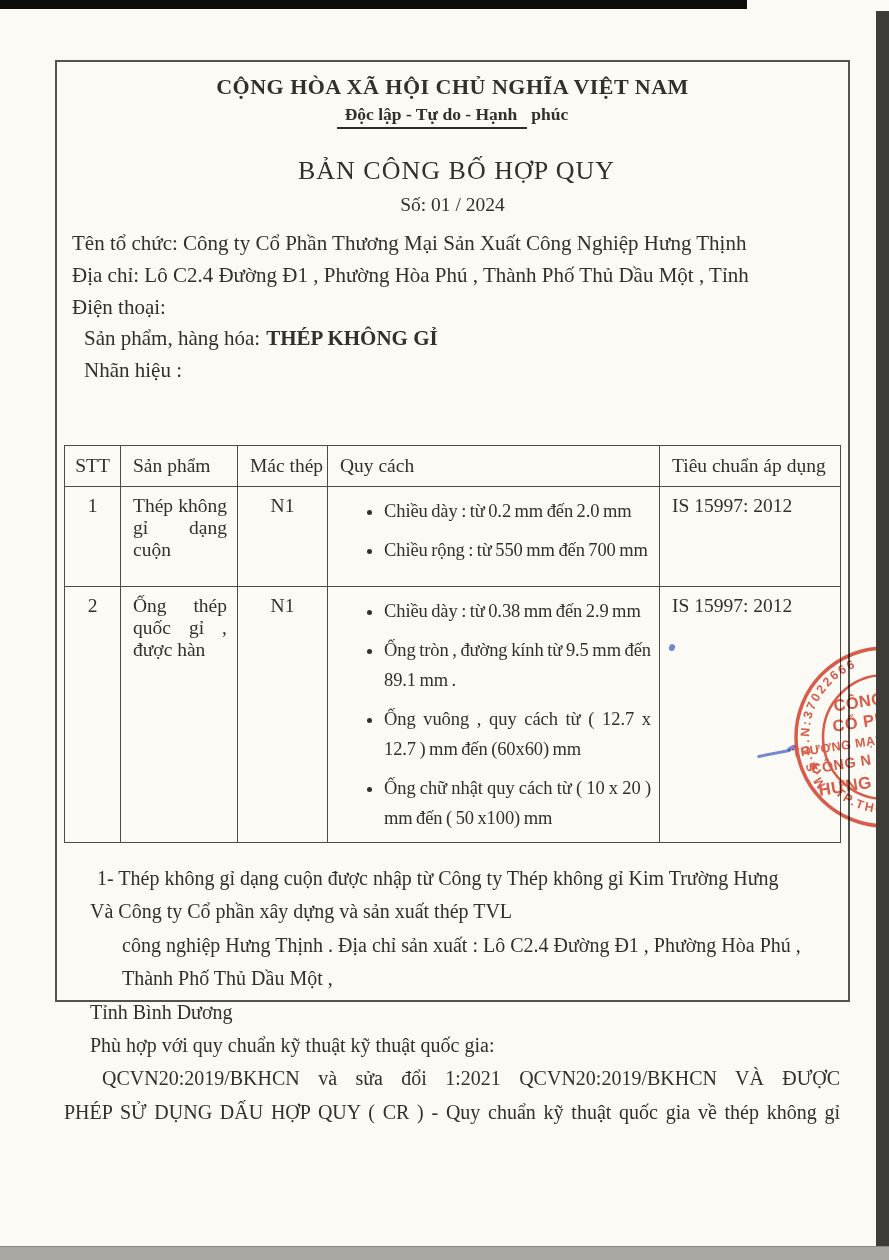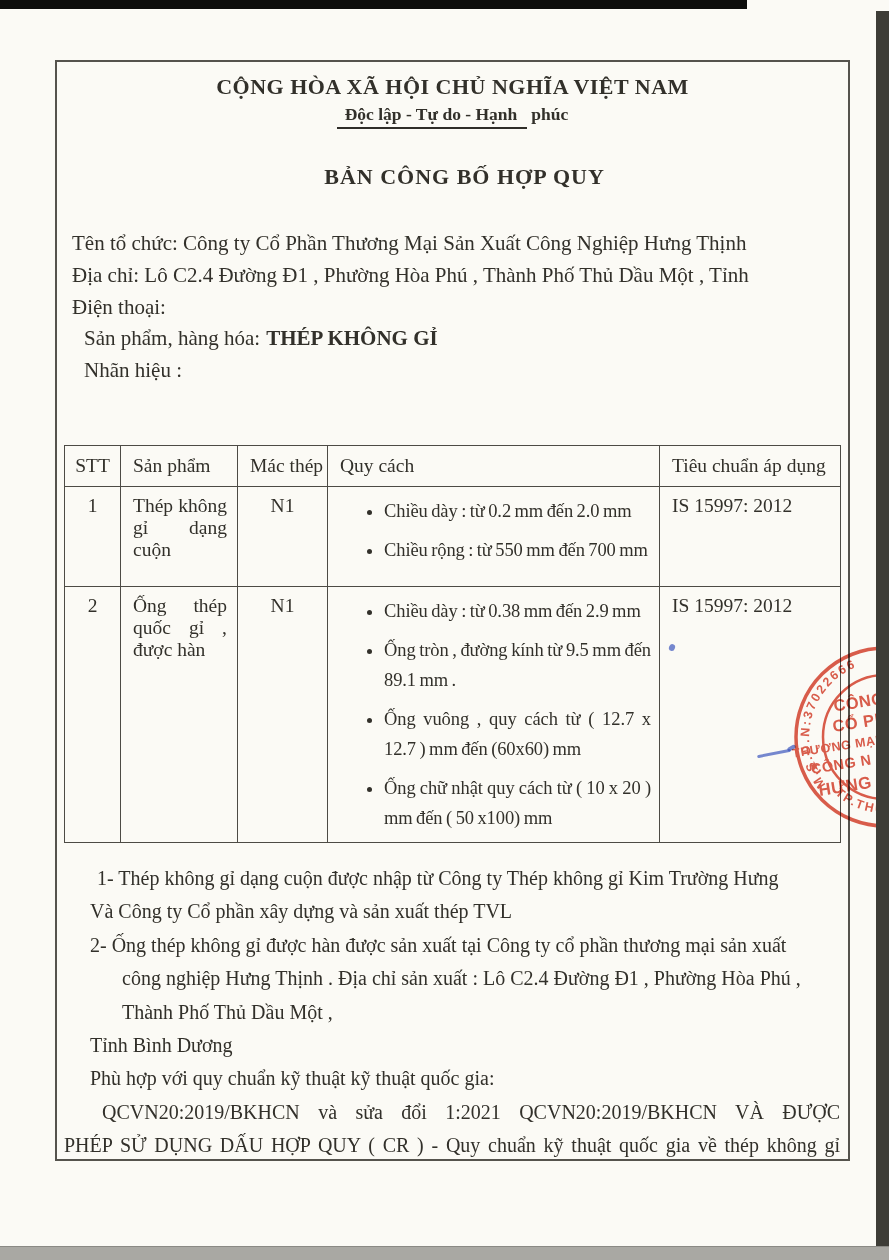--- a/index.html
+++ b/index.html
@@ -10,7 +10,7 @@
   .strip-right{position:absolute;left:876px;top:11px;width:13px;height:1239px;background:#3e3d37;z-index:6;}
   .strip-bottom{position:absolute;left:0;top:1246px;width:889px;height:14px;background:#a9a8a3;border-top:1px solid #8a8984;z-index:6;}
   
-  .frame{position:absolute;left:55px;top:60px;width:795px;height:1101px;border:2px solid #55534d;box-sizing:border-box;z-index:1;}
+  .frame{position:absolute;left:55px;top:60px;width:795px;height:942px;border:2px solid #55534d;box-sizing:border-box;z-index:1;}
   .nat-title{position:absolute;left:0;top:12px;width:100%;text-align:center;font-weight:bold;font-size:22px;letter-spacing:.5px;}
   .motto{position:absolute;left:0;top:42px;width:100%;text-align:center;font-weight:bold;font-size:17.5px;}
   .motto-u{display:inline-block;border-bottom:2px solid #2f2d28;padding:0 10px 2px 8px;}

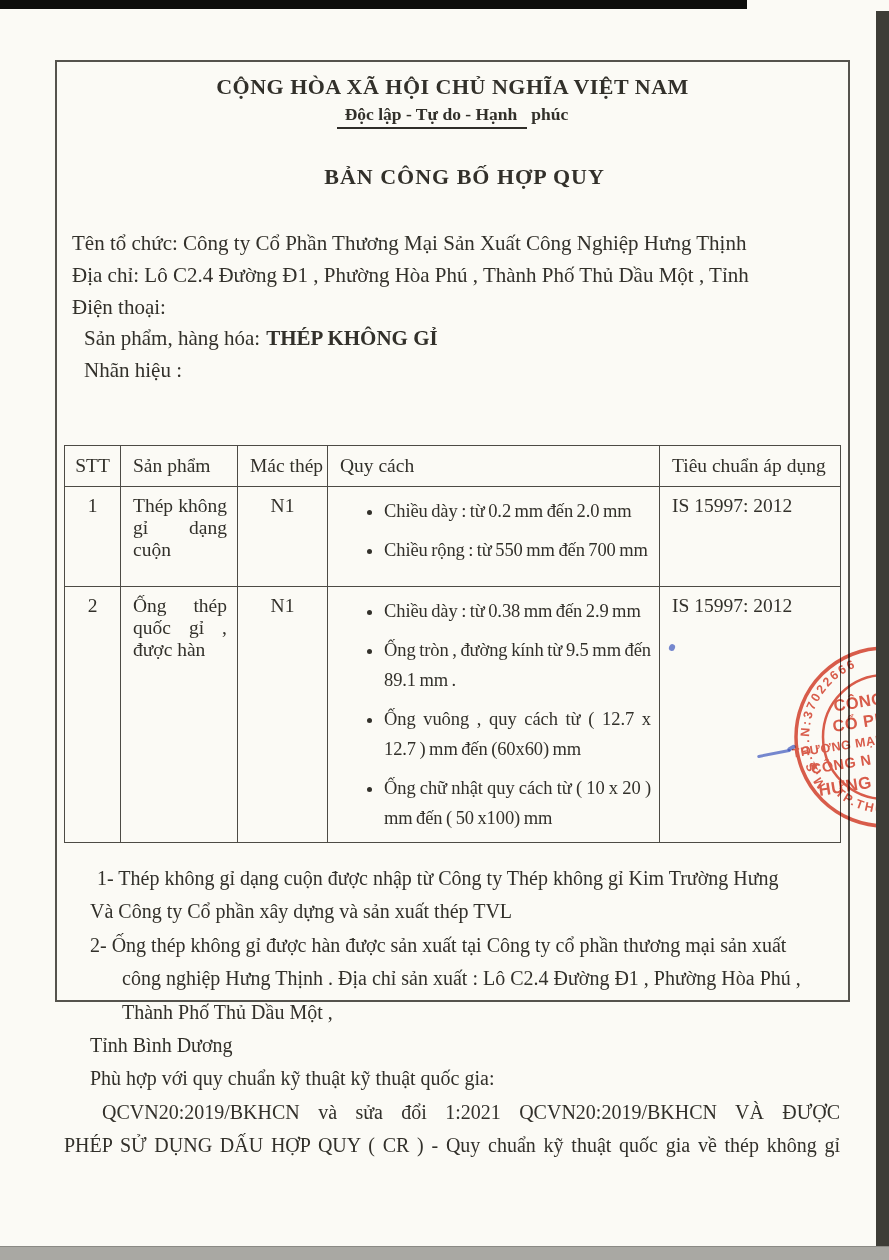--- a/index.html
+++ b/index.html
@@ -15,7 +15,7 @@
   .motto{position:absolute;left:0;top:42px;width:100%;text-align:center;font-weight:bold;font-size:17.5px;}
   .motto-u{display:inline-block;border-bottom:2px solid #2f2d28;padding:0 10px 2px 8px;}
   .motto-tail{margin-left:4px;}
-  .doc-title{position:absolute;left:0;top:90px;width:100%;text-align:center;font-weight:bold;font-size:22px;letter-spacing:1px;margin:12px;}
+  .doc-title{position:absolute;left:0;top:90px;width:100%;text-align:center;font-weight:normal;font-size:26px;letter-spacing:1px;margin:4px;}
   .doc-number{position:absolute;left:0;top:132px;width:100%;text-align:center;font-size:19.5px;}
   .info{position:absolute;left:15px;top:166px;width:762px;font-size:21px;}
   .info p{margin:0;line-height:31.8px;}

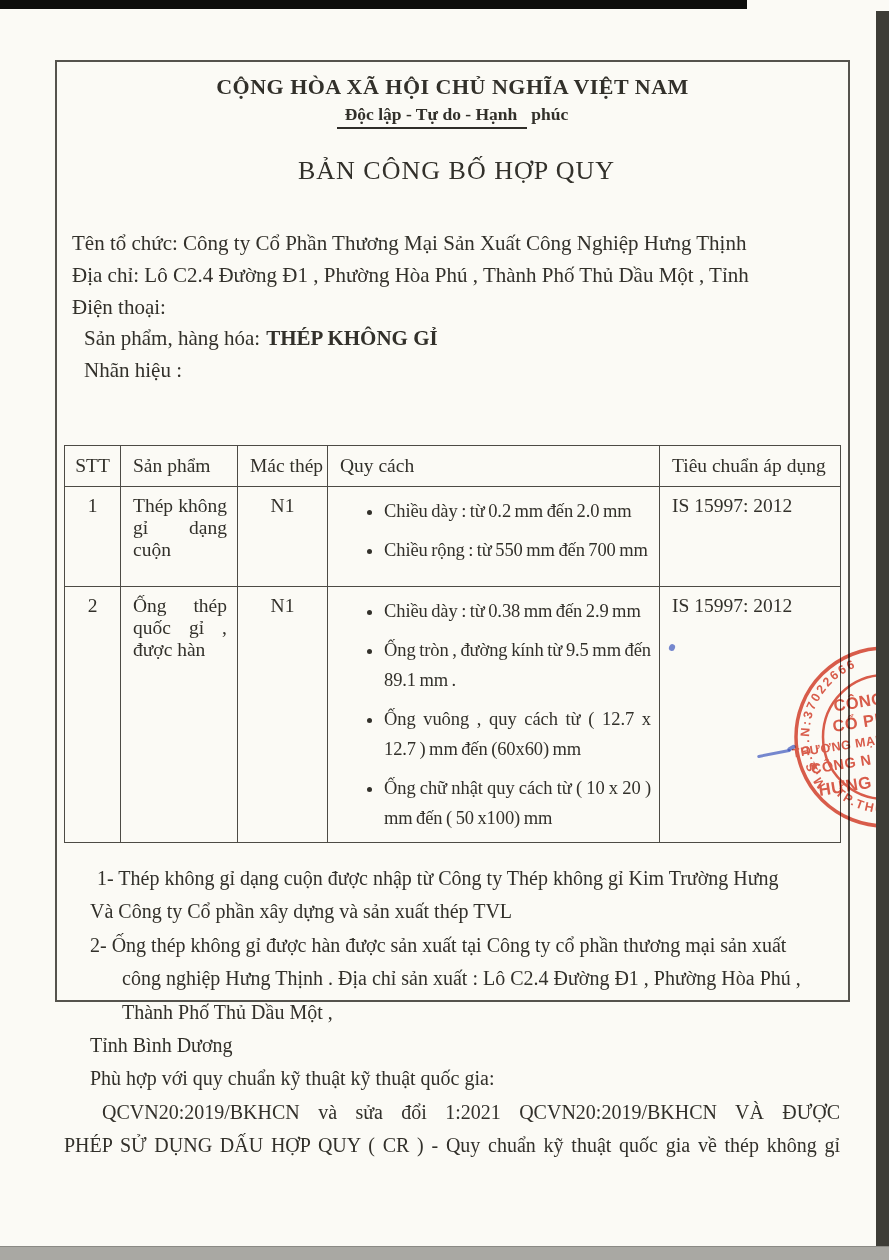--- a/index.html
+++ b/index.html
@@ -66,6 +66,7 @@
       <span class="motto-u">Độc lập - Tự do - Hạnh</span><span class="motto-tail">phúc</span>
     </div>
     <h1 class="doc-title">BẢN CÔNG BỐ HỢP QUY</h1>
+    <div class="doc-number">Số: 01 / 2024</div>
 
     <div class="info">
       <p>Tên tổ chức: Công ty Cổ Phần Thương Mại Sản Xuất Công Nghiệp Hưng Thịnh</p>

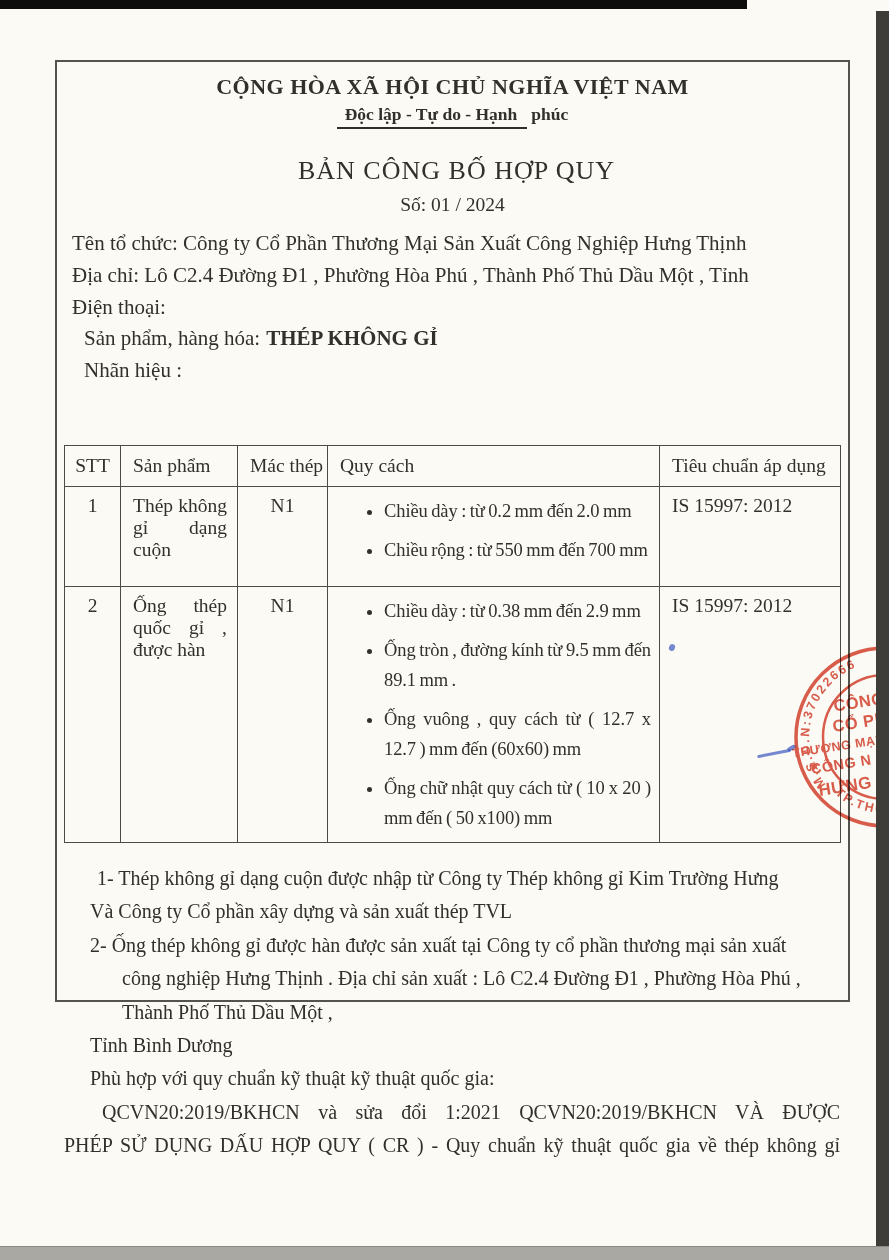--- a/index.html
+++ b/index.html
@@ -126,7 +126,6 @@
     <div class="notes">
       <p class="n0">1-  Thép không gỉ dạng cuộn được nhập từ Công ty Thép không gỉ Kim Trường Hưng</p>
       <p class="n1">Và Công ty Cổ phần xây dựng và sản xuất thép TVL</p>
-      <p class="n2">2-  Ống thép không gỉ được hàn được sản xuất tại Công ty cổ phần thương mại sản xuất</p>
       <p class="n3">công nghiệp Hưng Thịnh . Địa chỉ sản xuất : Lô C2.4 Đường Đ1 , Phường Hòa Phú ,</p>
       <p class="n4">Thành Phố Thủ Dầu Một ,</p>
       <p class="n5">Tỉnh Bình Dương</p>

